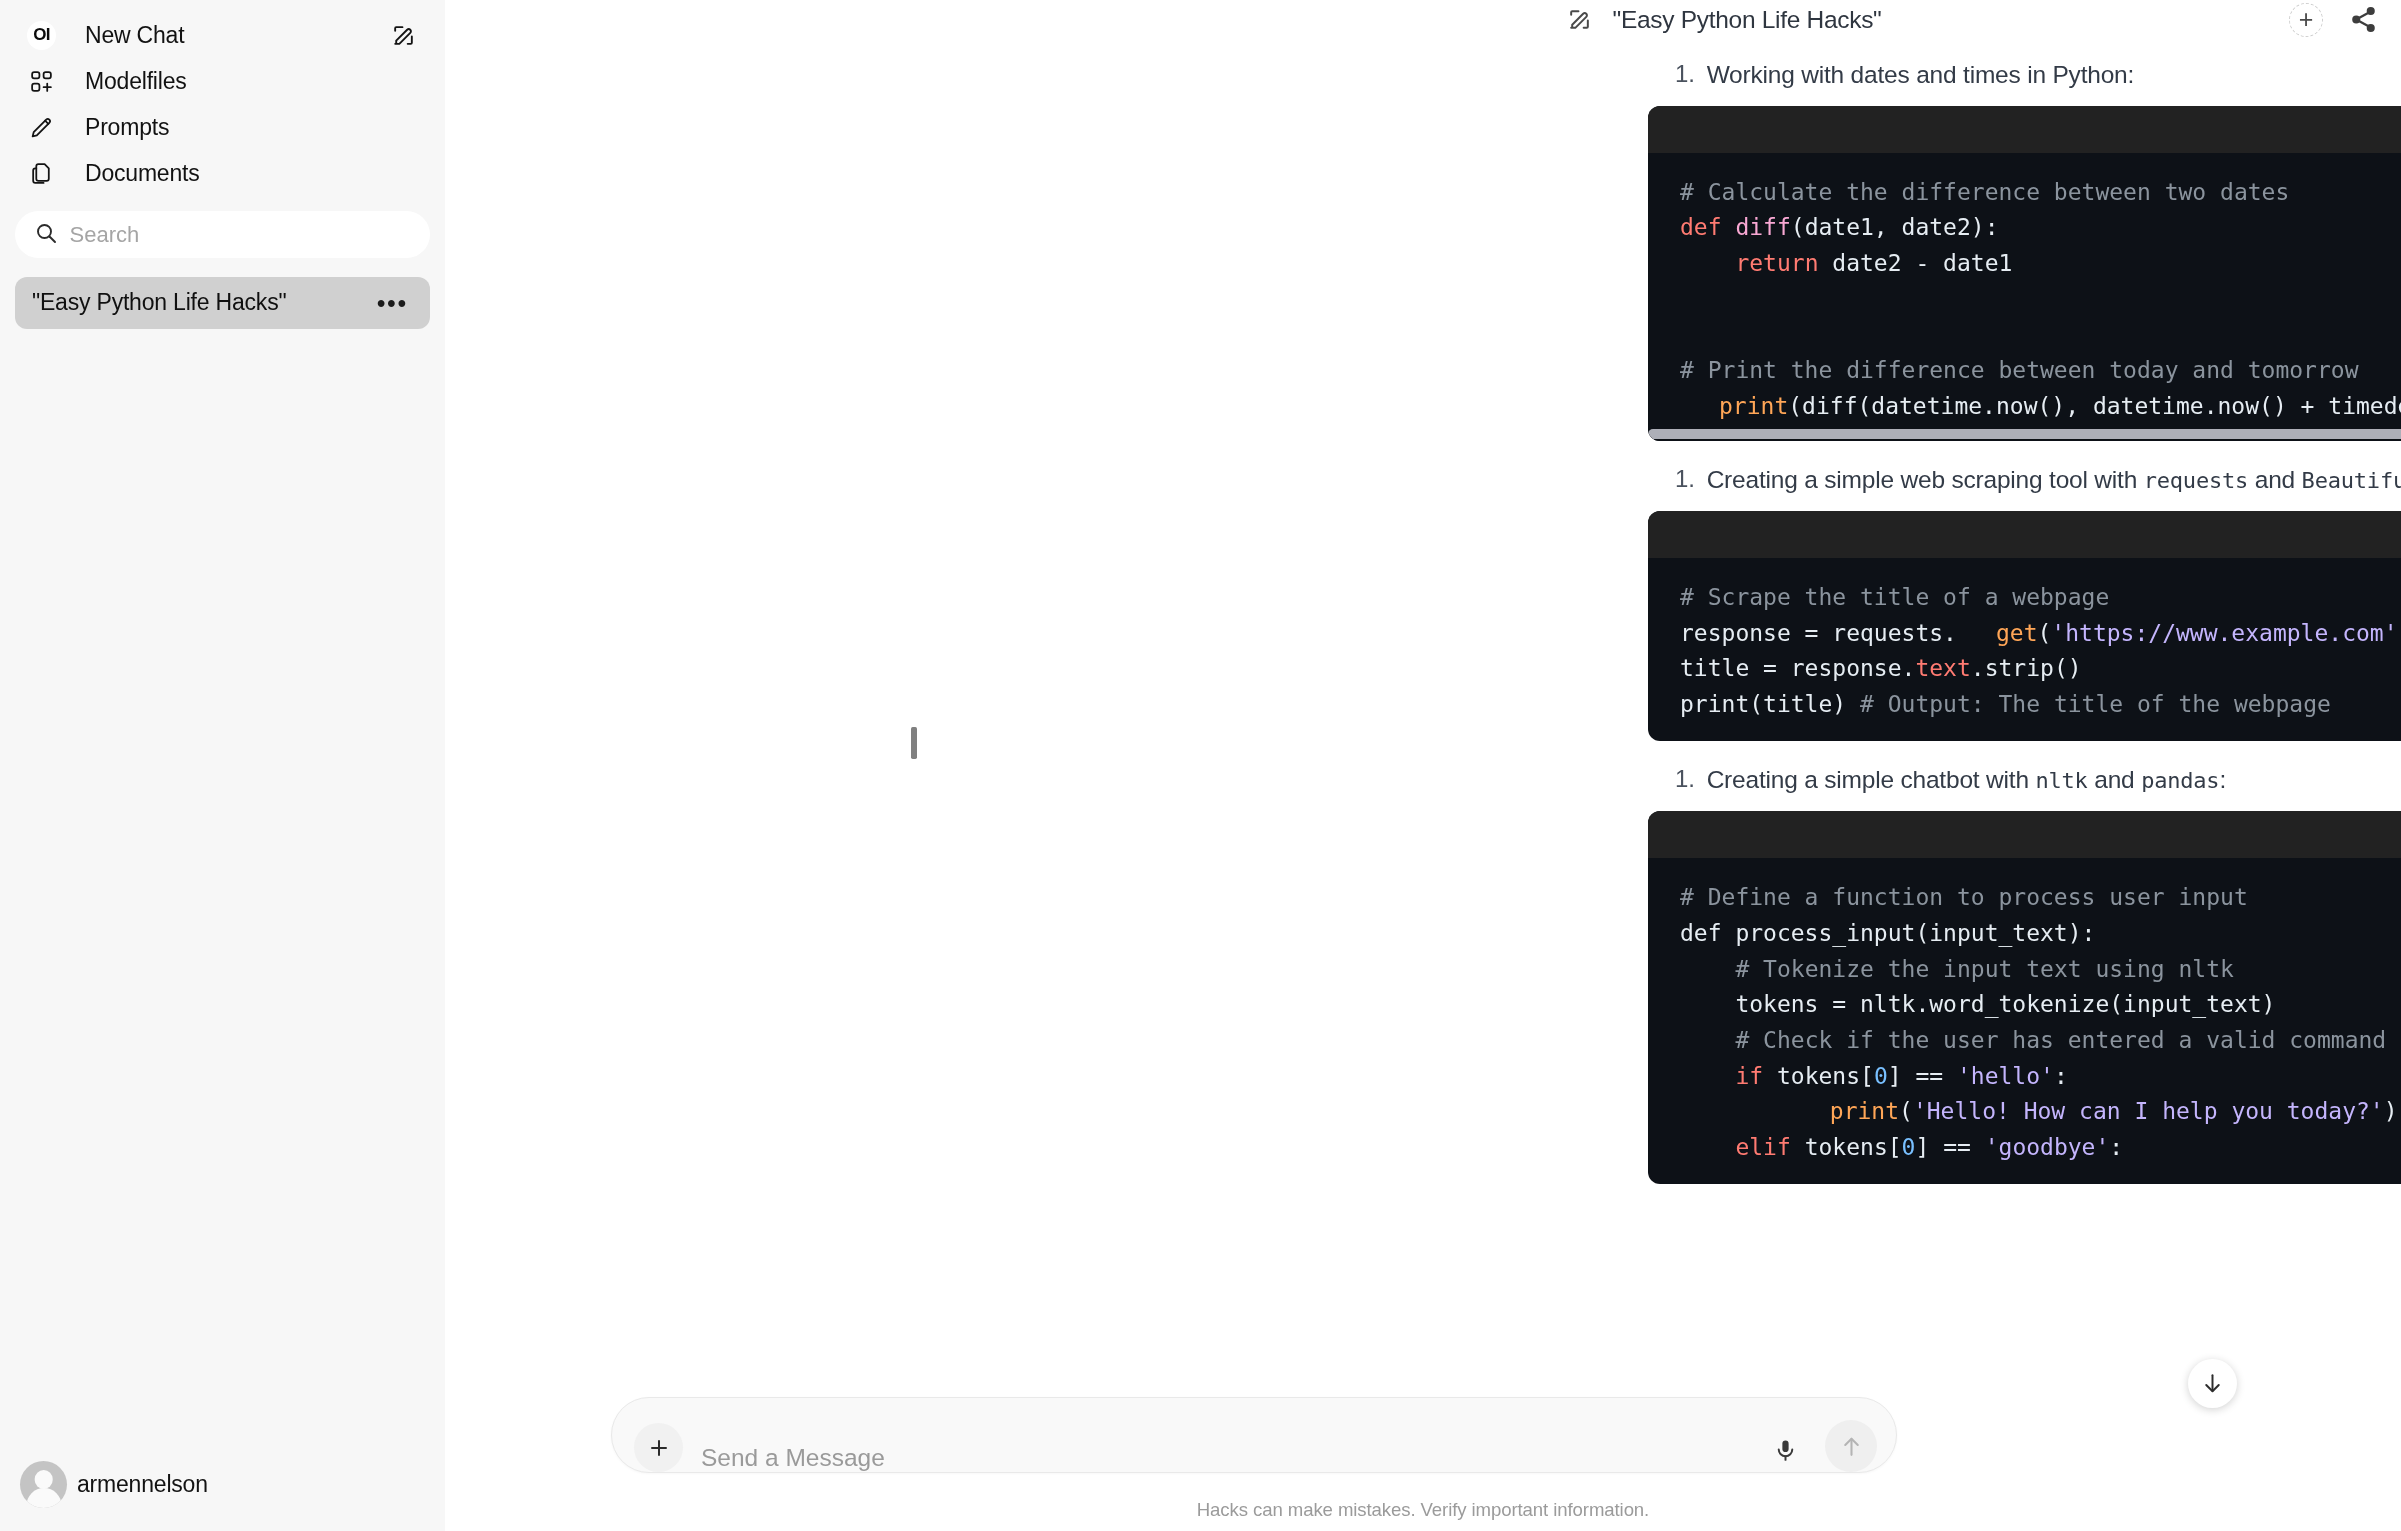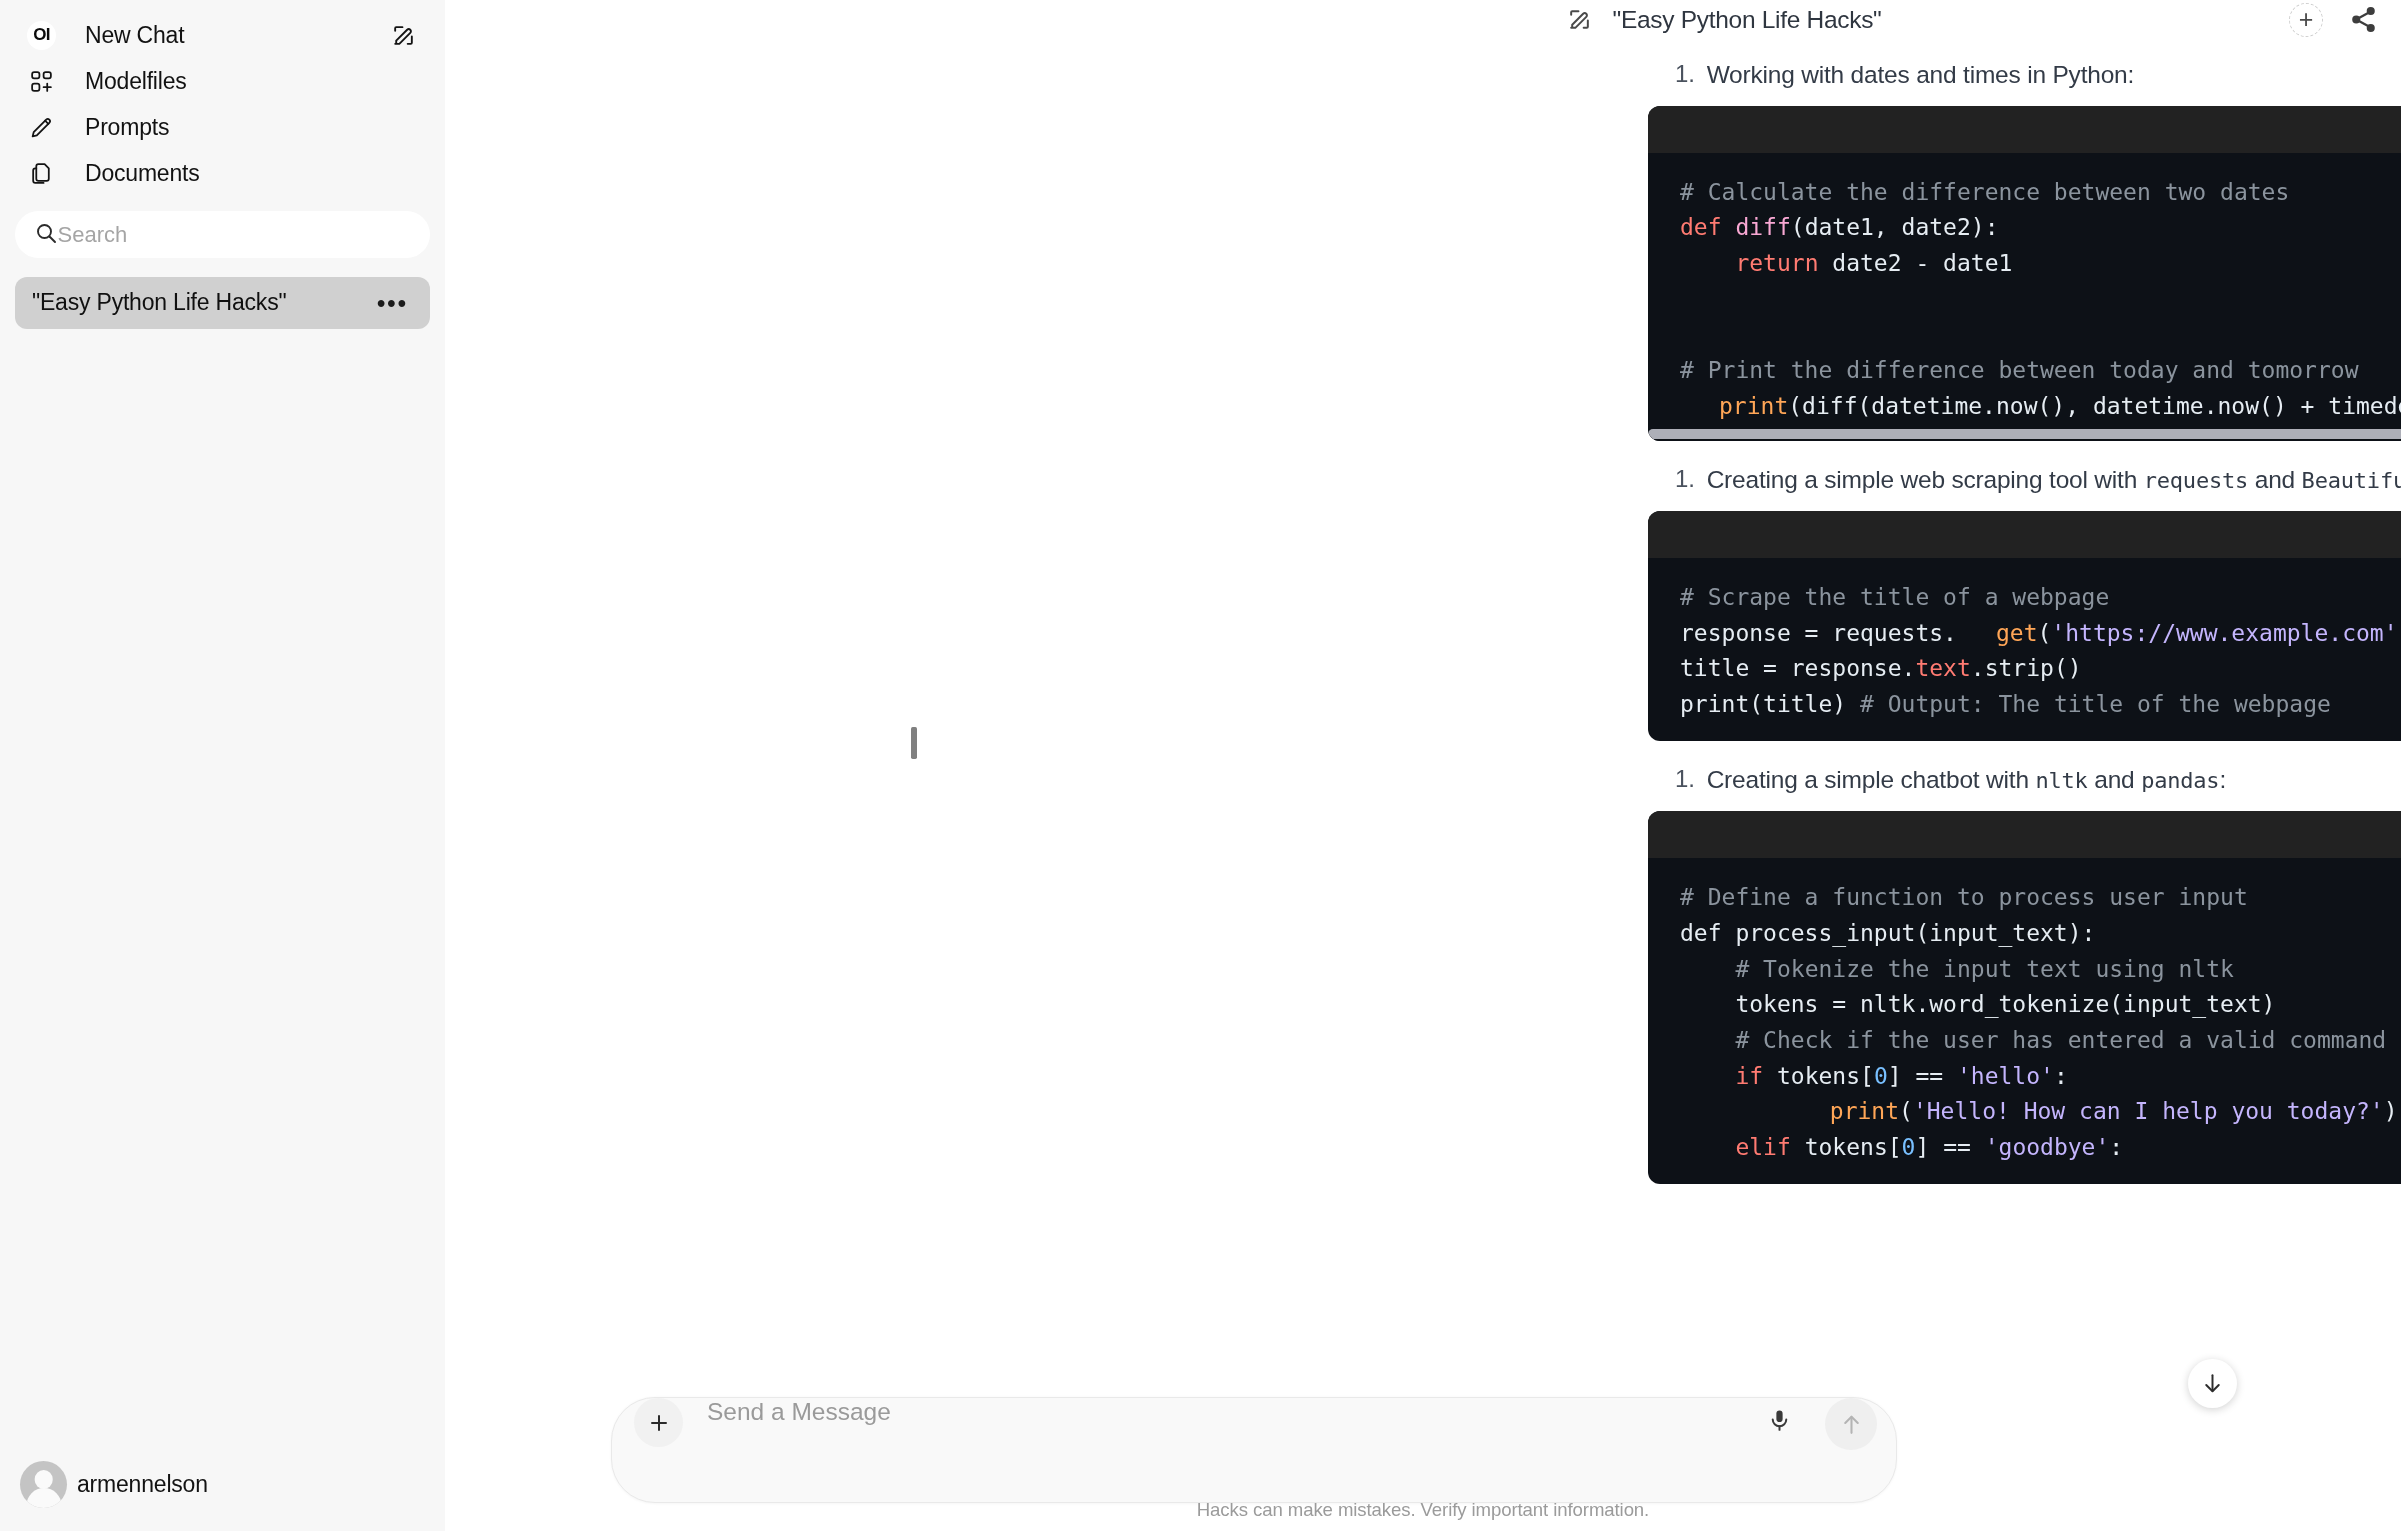--- a/index.html
+++ b/index.html
@@ -43,7 +43,7 @@
   .search-wrap { padding: 15px 15px 0 15px; }
   .search-box {
     height: 47px; background: #ffffff; border-radius: 24px;
-    display: flex; align-items: center; 
+    display: flex; align-items: center; gap: 12px;
     padding: 0 18.6px; cursor: text;
   }
   .search-box input {

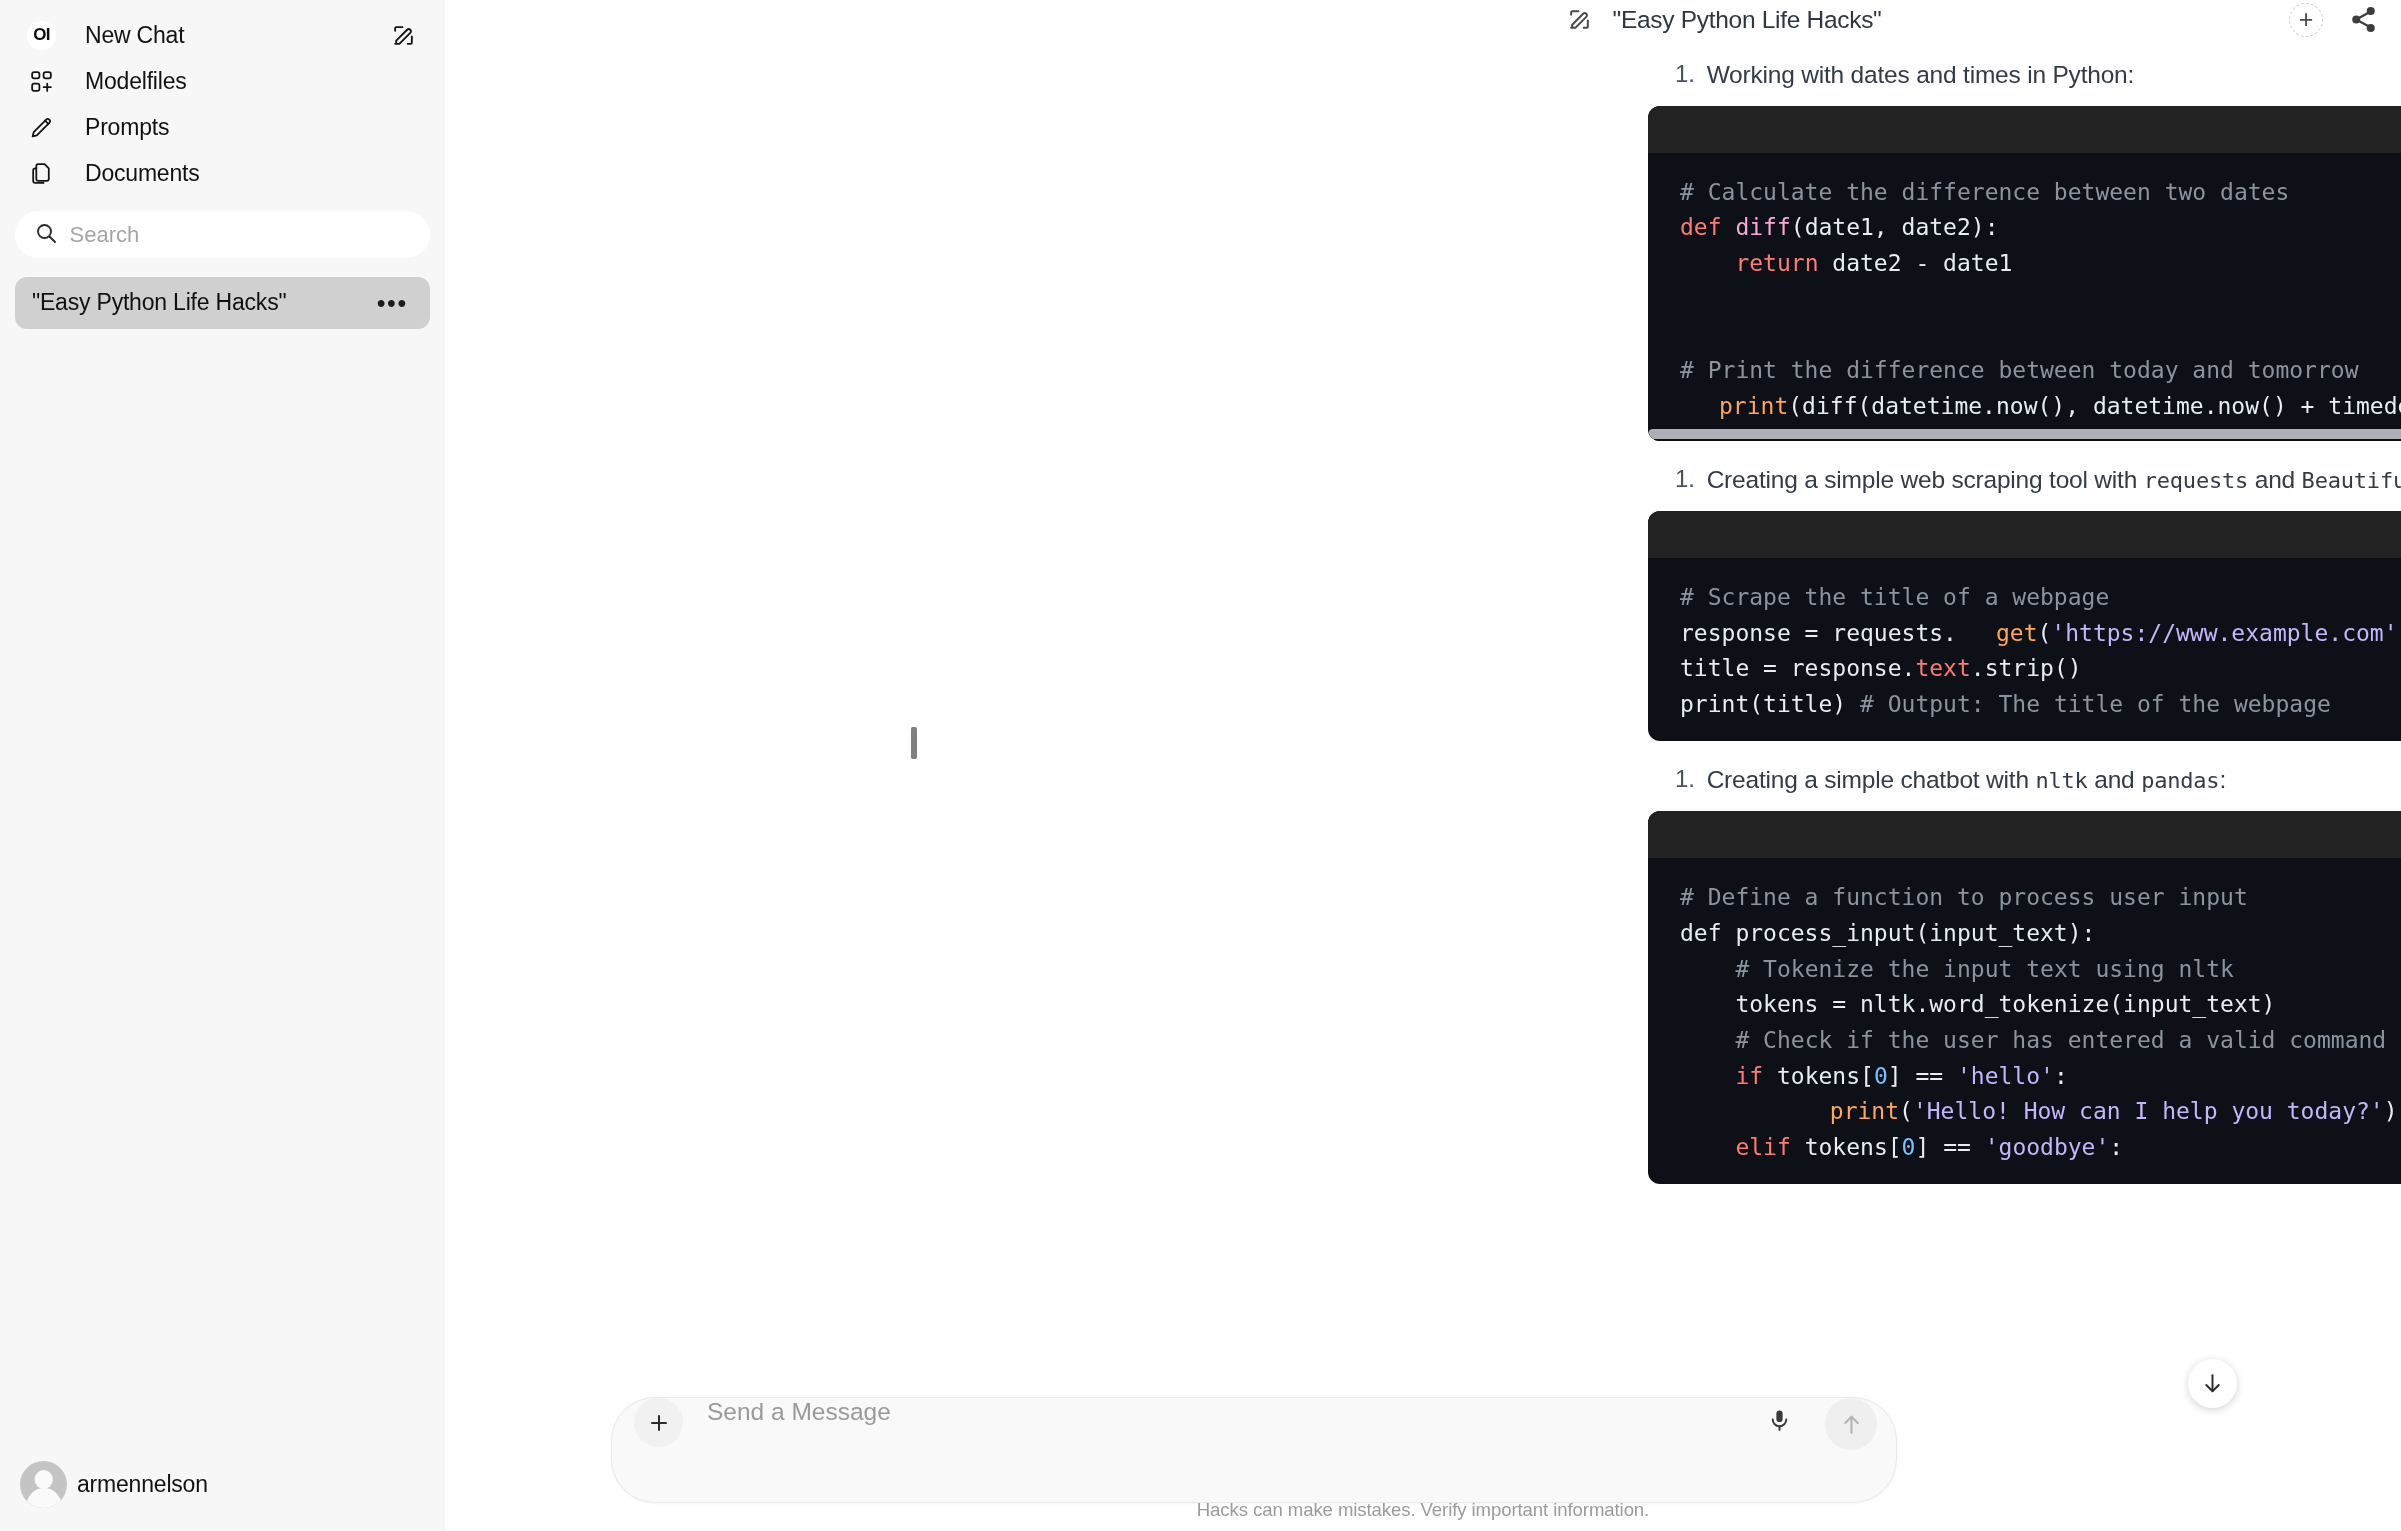--- a/index.html
+++ b/index.html
@@ -174,9 +174,9 @@
   }
   .composer {
     position:absolute; left: 166px; width: 1286px; top: 15px;
-    height: 106px; border-radius: 44px; background: #f9f9f9;
+    height: 76px; border-radius: 44px; background: #f9f9f9;
     border: 0.8px solid #e9e9e9;
-    display: flex; align-items: flex-start; padding: 0 18.6px 0 22px; gap: 24px;
+    display: flex; align-items: flex-end; padding: 0 18.6px 0 22px; gap: 18px;
     box-shadow: 0 0.8px 2.5px rgba(0,0,0,0.04);
   }
   .plus-btn {

